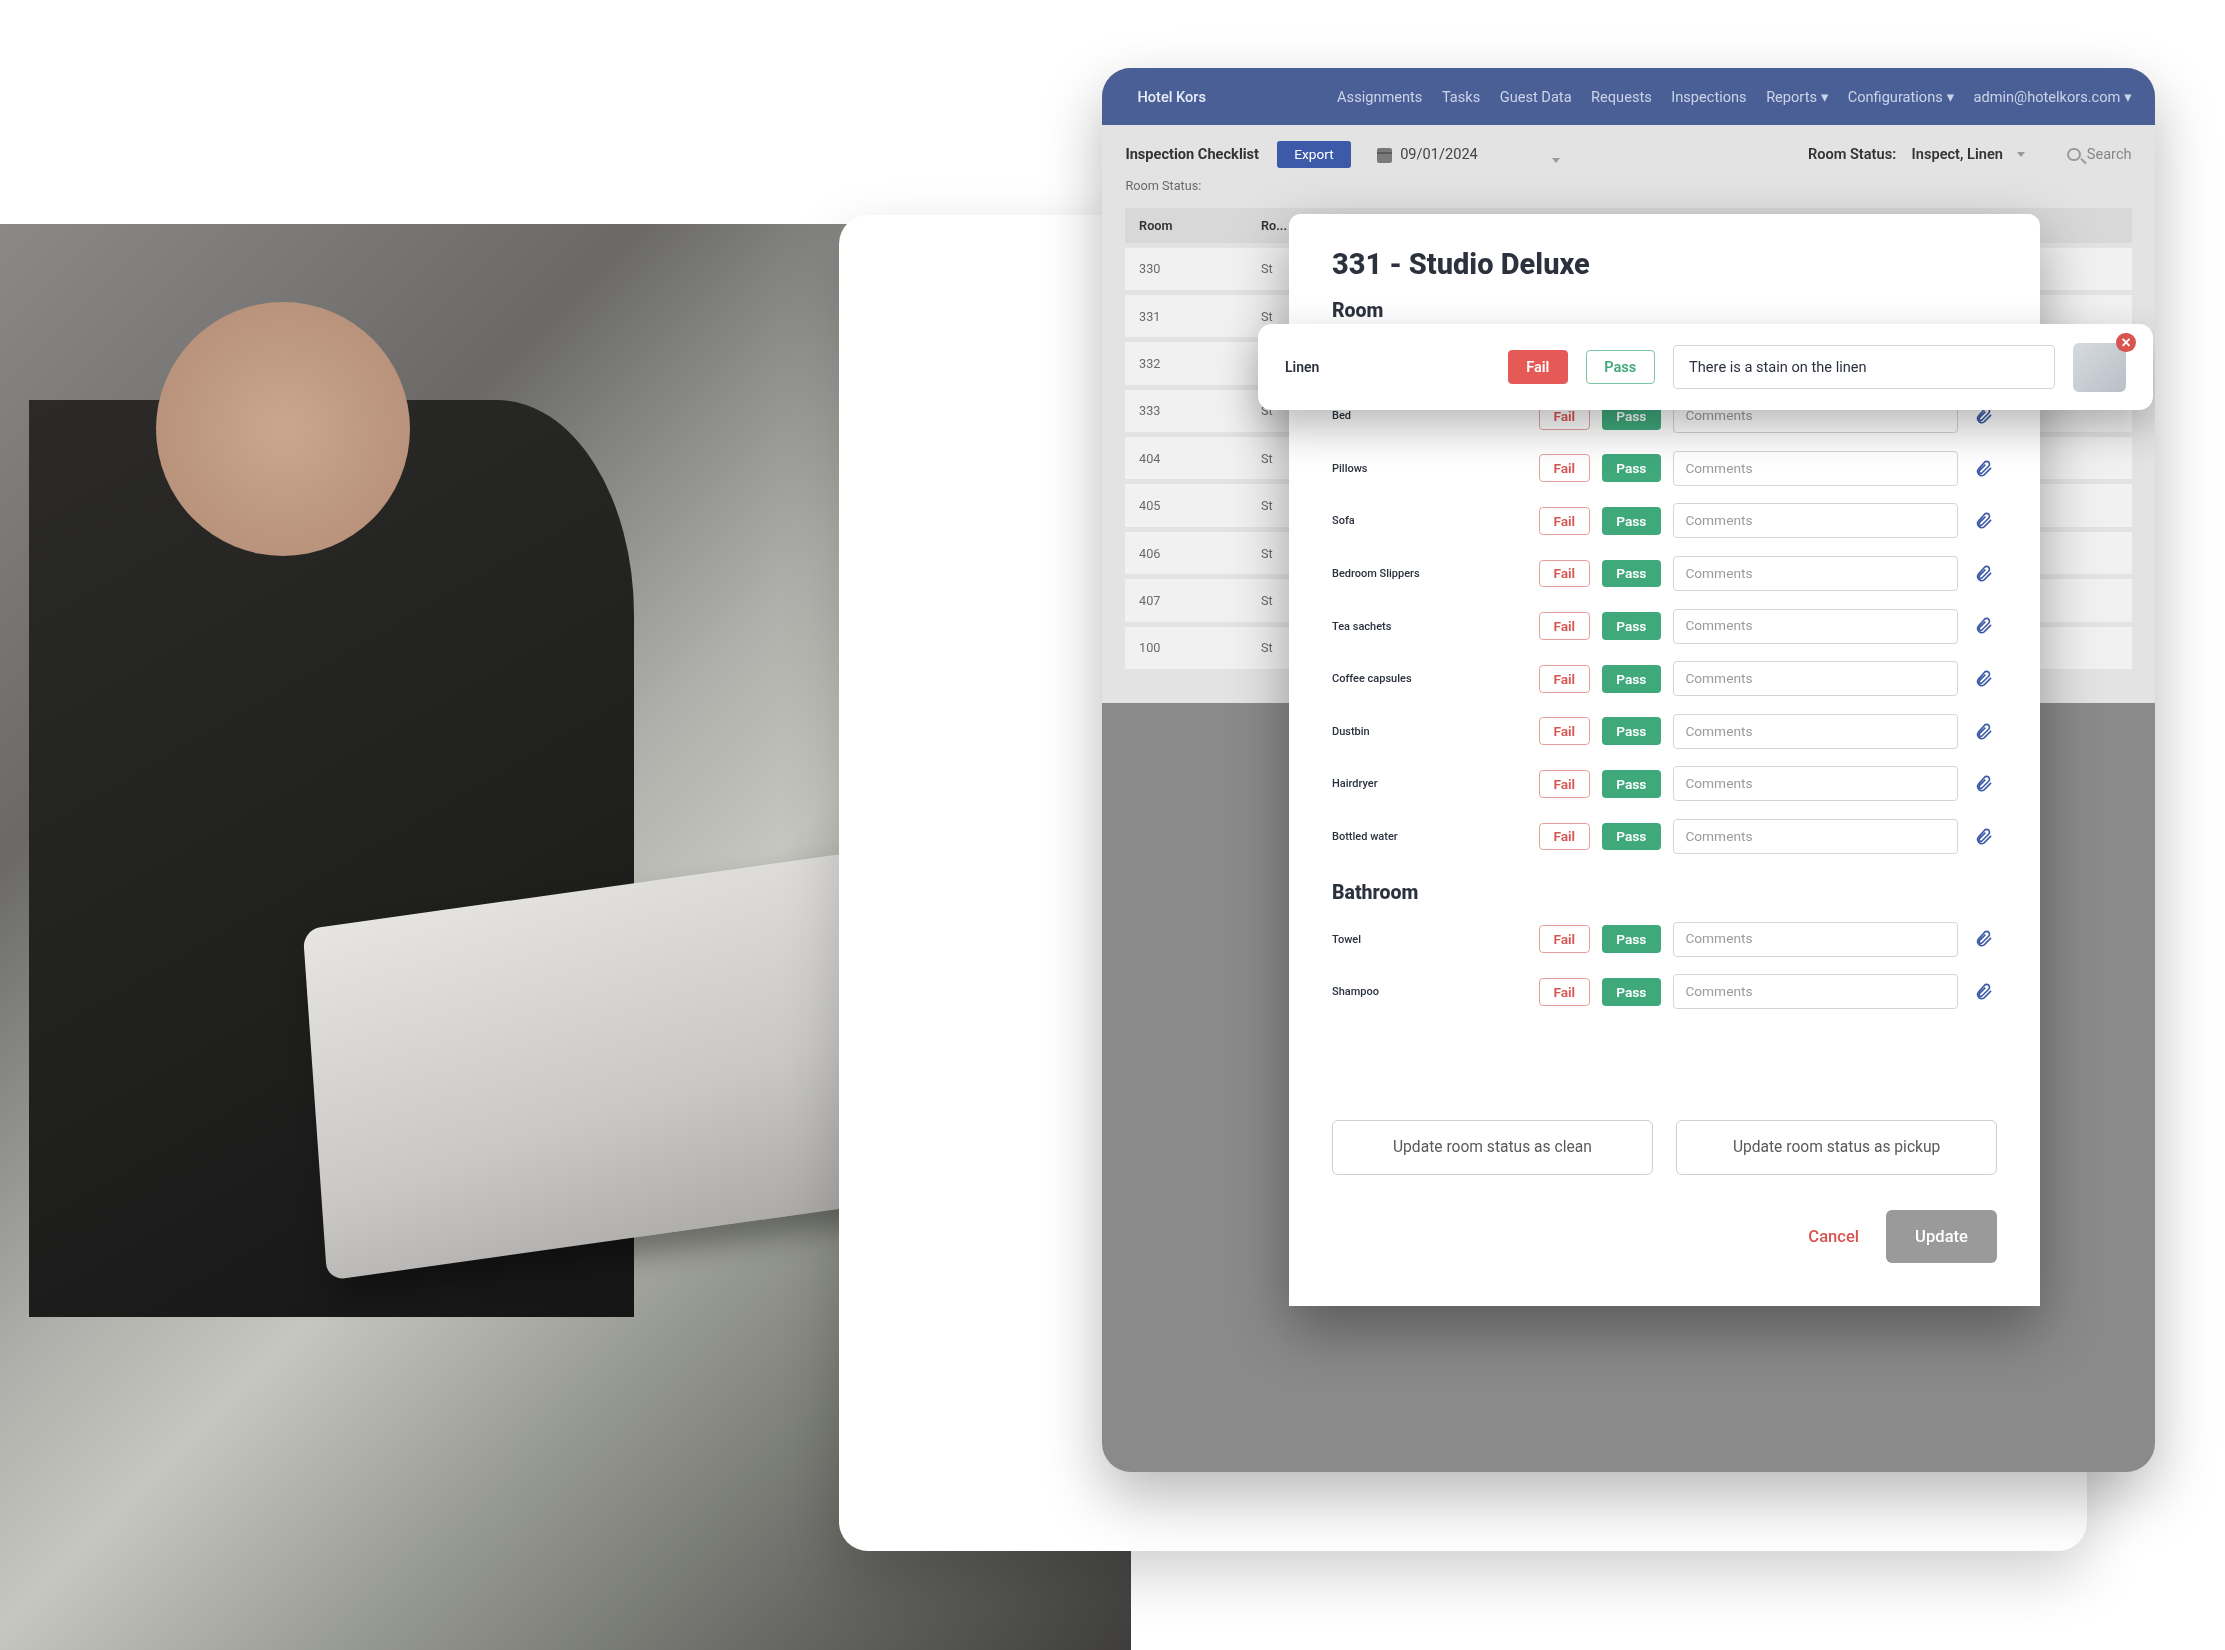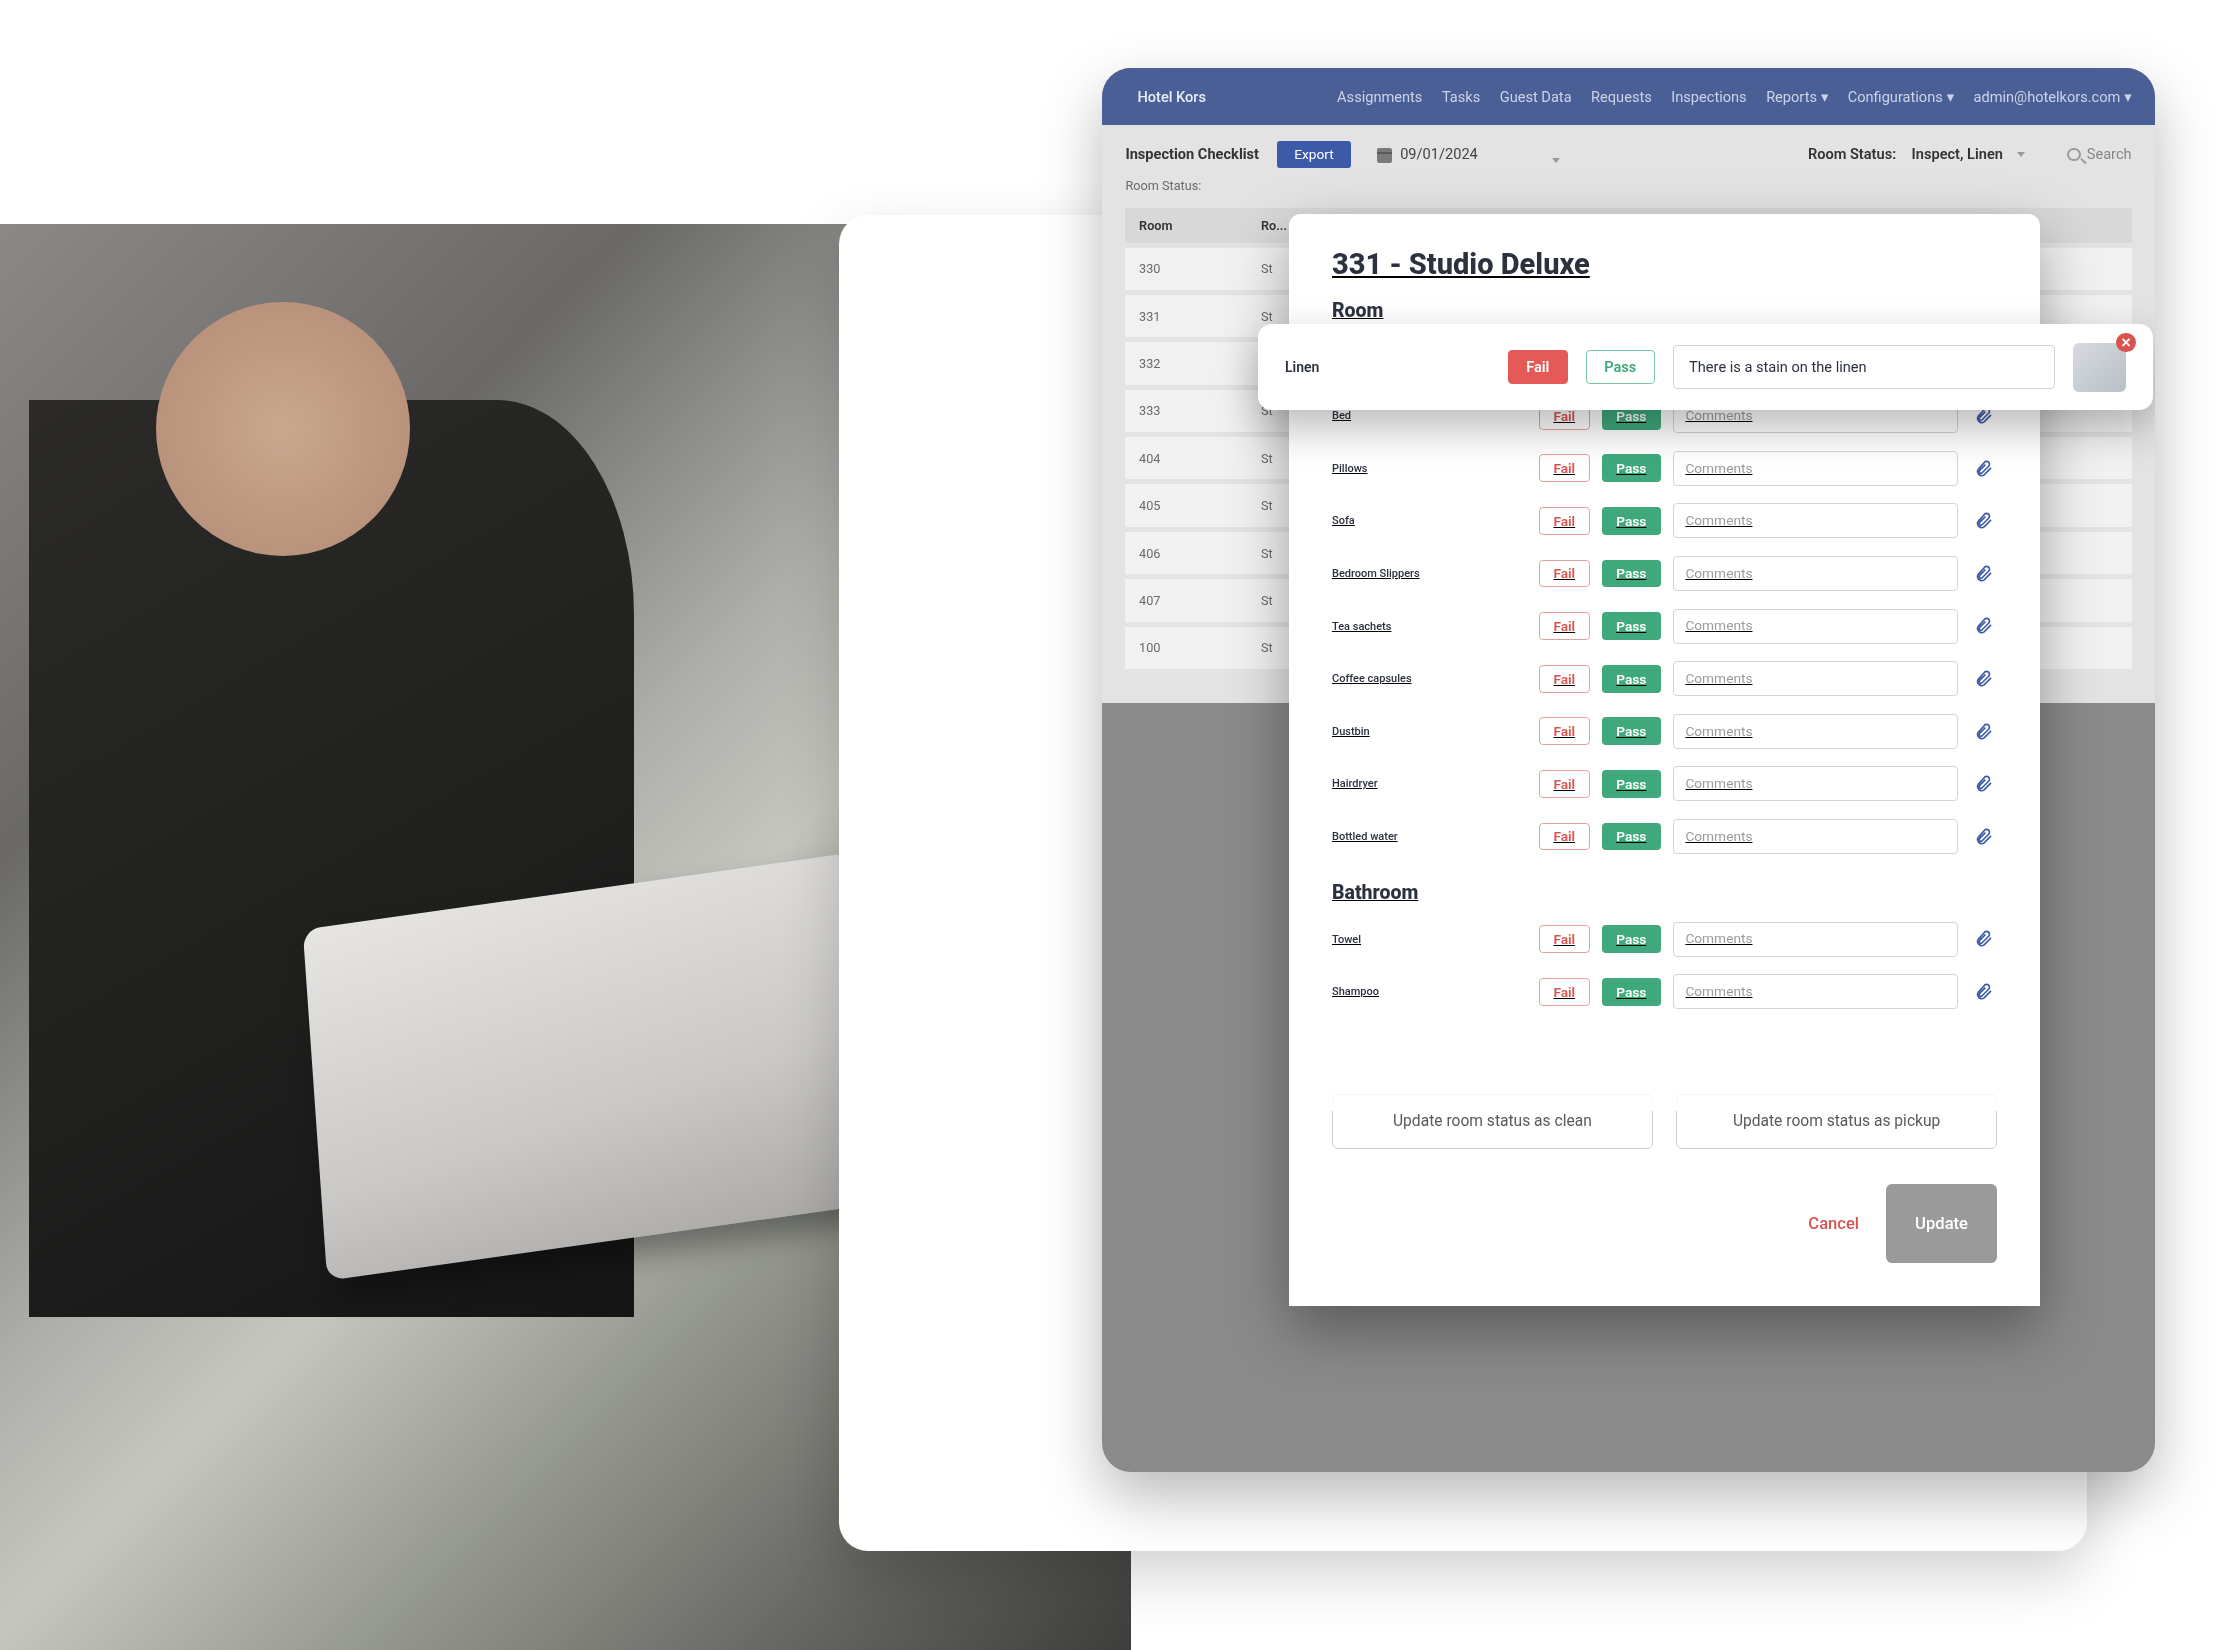--- a/index.html
+++ b/index.html
@@ -68,7 +68,7 @@
   box-shadow:0 23.4px 59px rgba(0,0,0,.35);
   display:flex; flex-direction:column;
 }
-.modal-body { padding:33px 43px 0; overflow:hidden; flex:1;text-decoration:underline; }
+.modal-body { padding:33px 43px 0; overflow:hidden; flex:1; }
 .modal-title { font-size:29px; font-weight:800; color:#2b323e; margin-bottom:17.6px; }
 .section-head { font-size:19.5px; font-weight:800; color:#2b323e; margin:9.8px 0 17.6px; }
 .check-row { display:flex; align-items:center; gap:11.7px; margin-bottom:17.6px; }

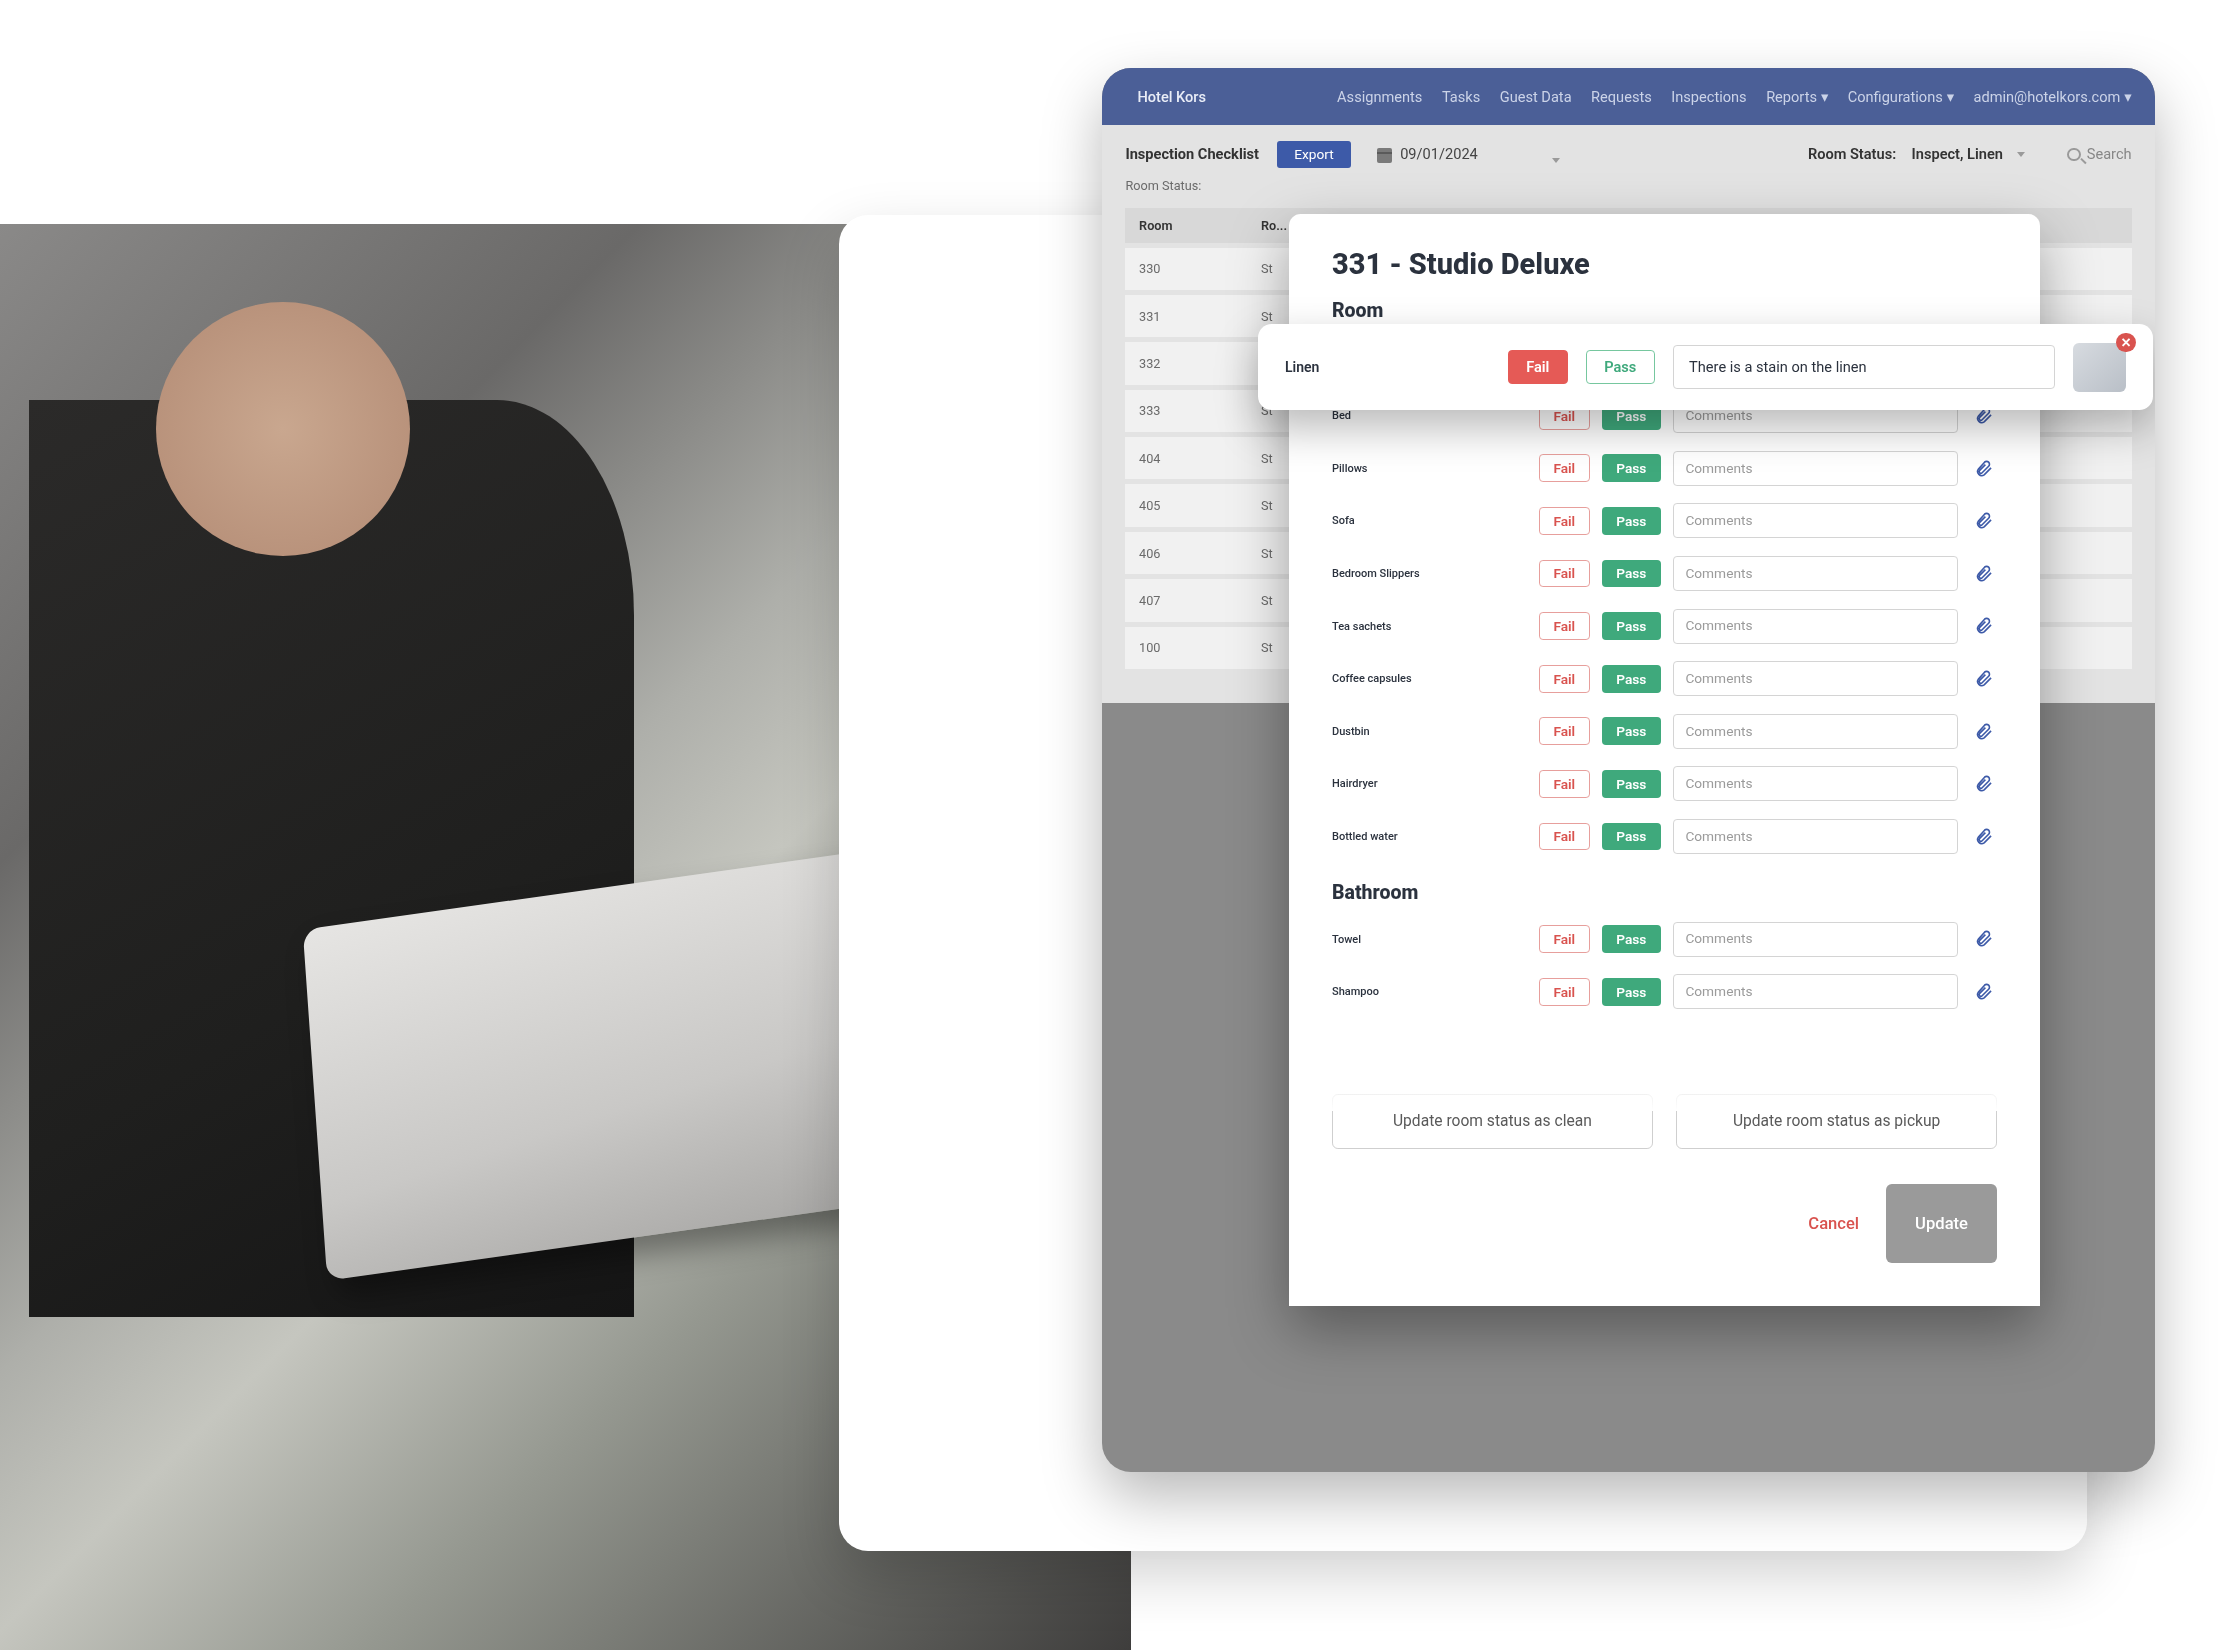--- a/index.html
+++ b/index.html
@@ -99,7 +99,7 @@
 .status-btn { flex:1; border:1px solid #cfcfcf; border-radius:5.9px; padding:17.6px 0; text-align:center; color:#5a5a5a; font-size:15.6px; }
 .action-row { display:flex; justify-content:flex-end; gap:27px; align-items:center; }
 .cancel-link { color:#d9534f; font-size:16.6px; font-weight:500; }
-.update-btn { background:#9a9a9a; color:#fff; padding:30px 29px; border-radius:5.9px; font-size:16.6px; font-weight:500; }
+.update-btn { background:#9a9a9a; color:#fff; padding:17px 29px; border-radius:5.9px; font-size:16.6px; font-weight:500; }
 
 .fade-bottom { position:absolute; left:0; right:0; bottom:195px; height:59px;
   background:linear-gradient(rgba(255,255,255,0),#fff); pointer-events:none; }

